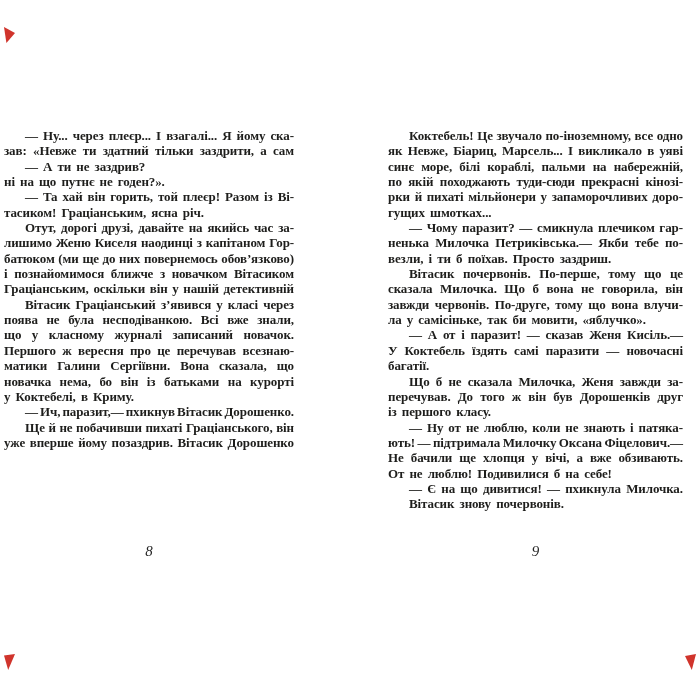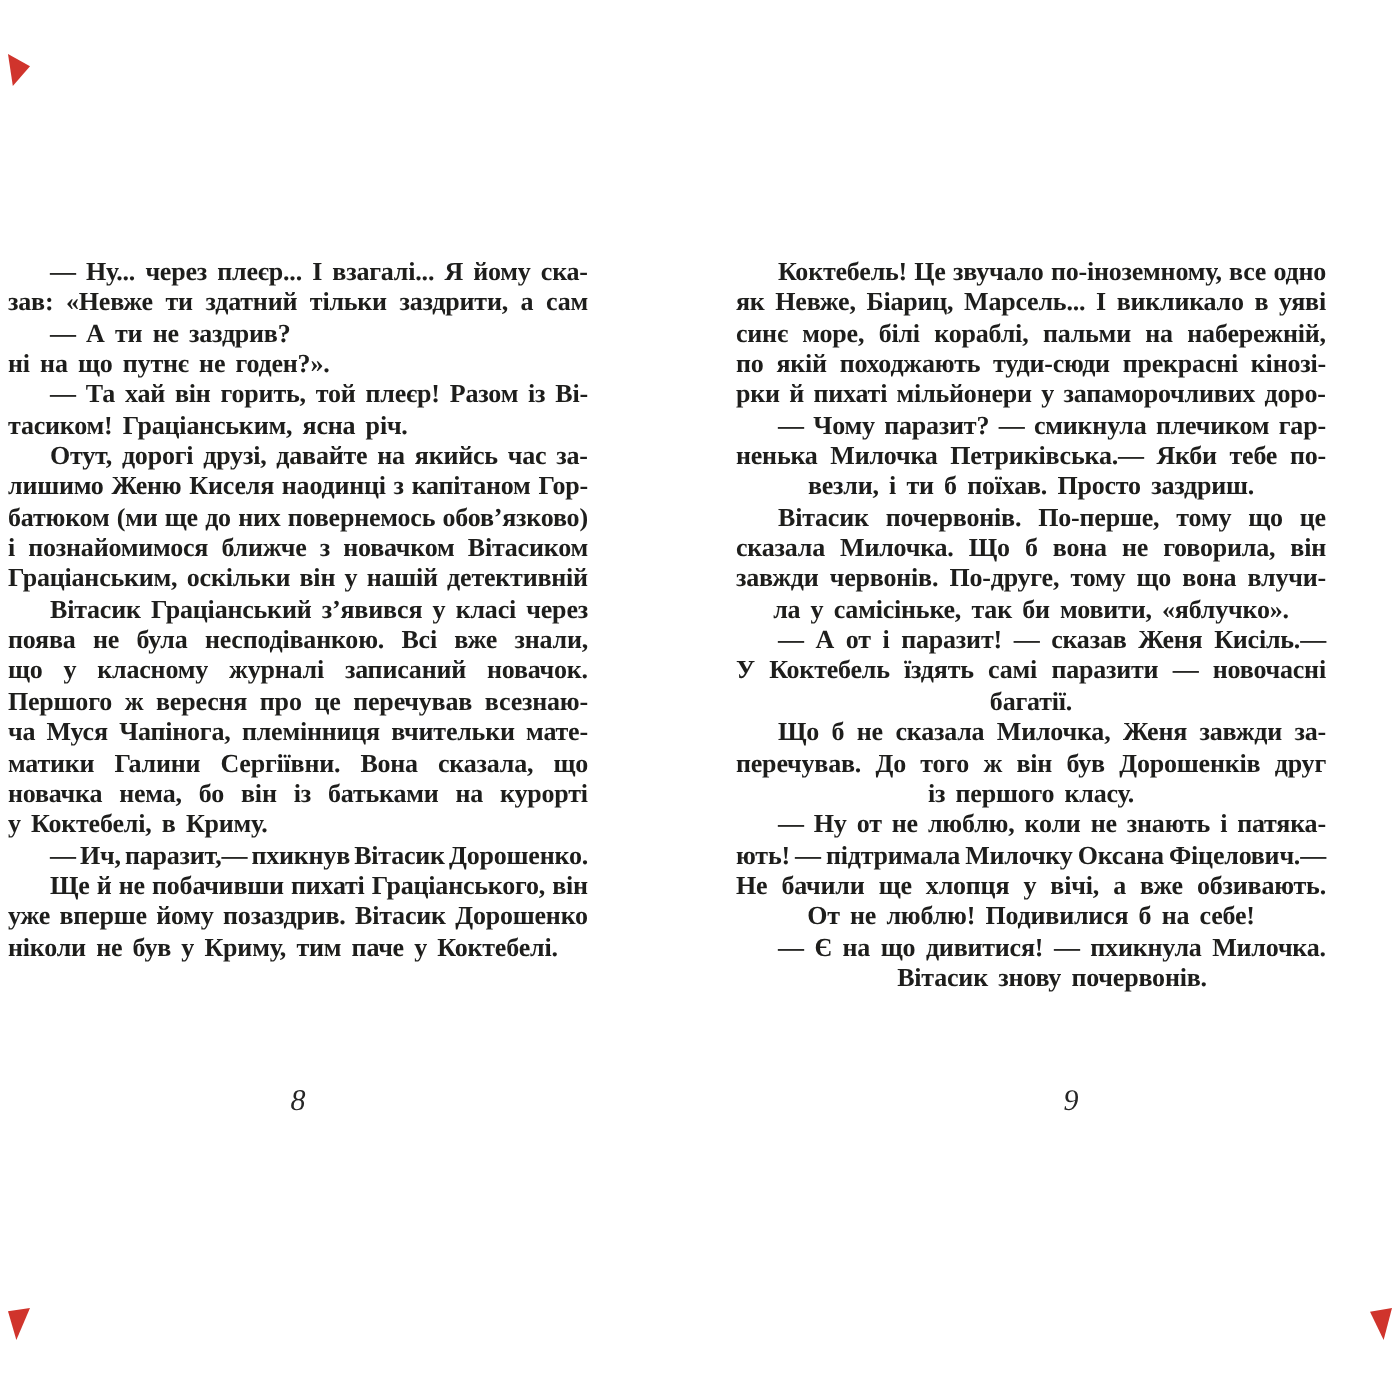--- a/index.html
+++ b/index.html
@@ -26,7 +26,7 @@
     letter-spacing: -0.1px;
   }
   #col-left  { left: 4px;   width: 290px; }
-  #col-right { left: 368px; width: 295px; text-align: center; }
+  #col-right { left: 388px; width: 295px; }
   .ln {
     height: 15.35px;
     line-height: 15.35px;

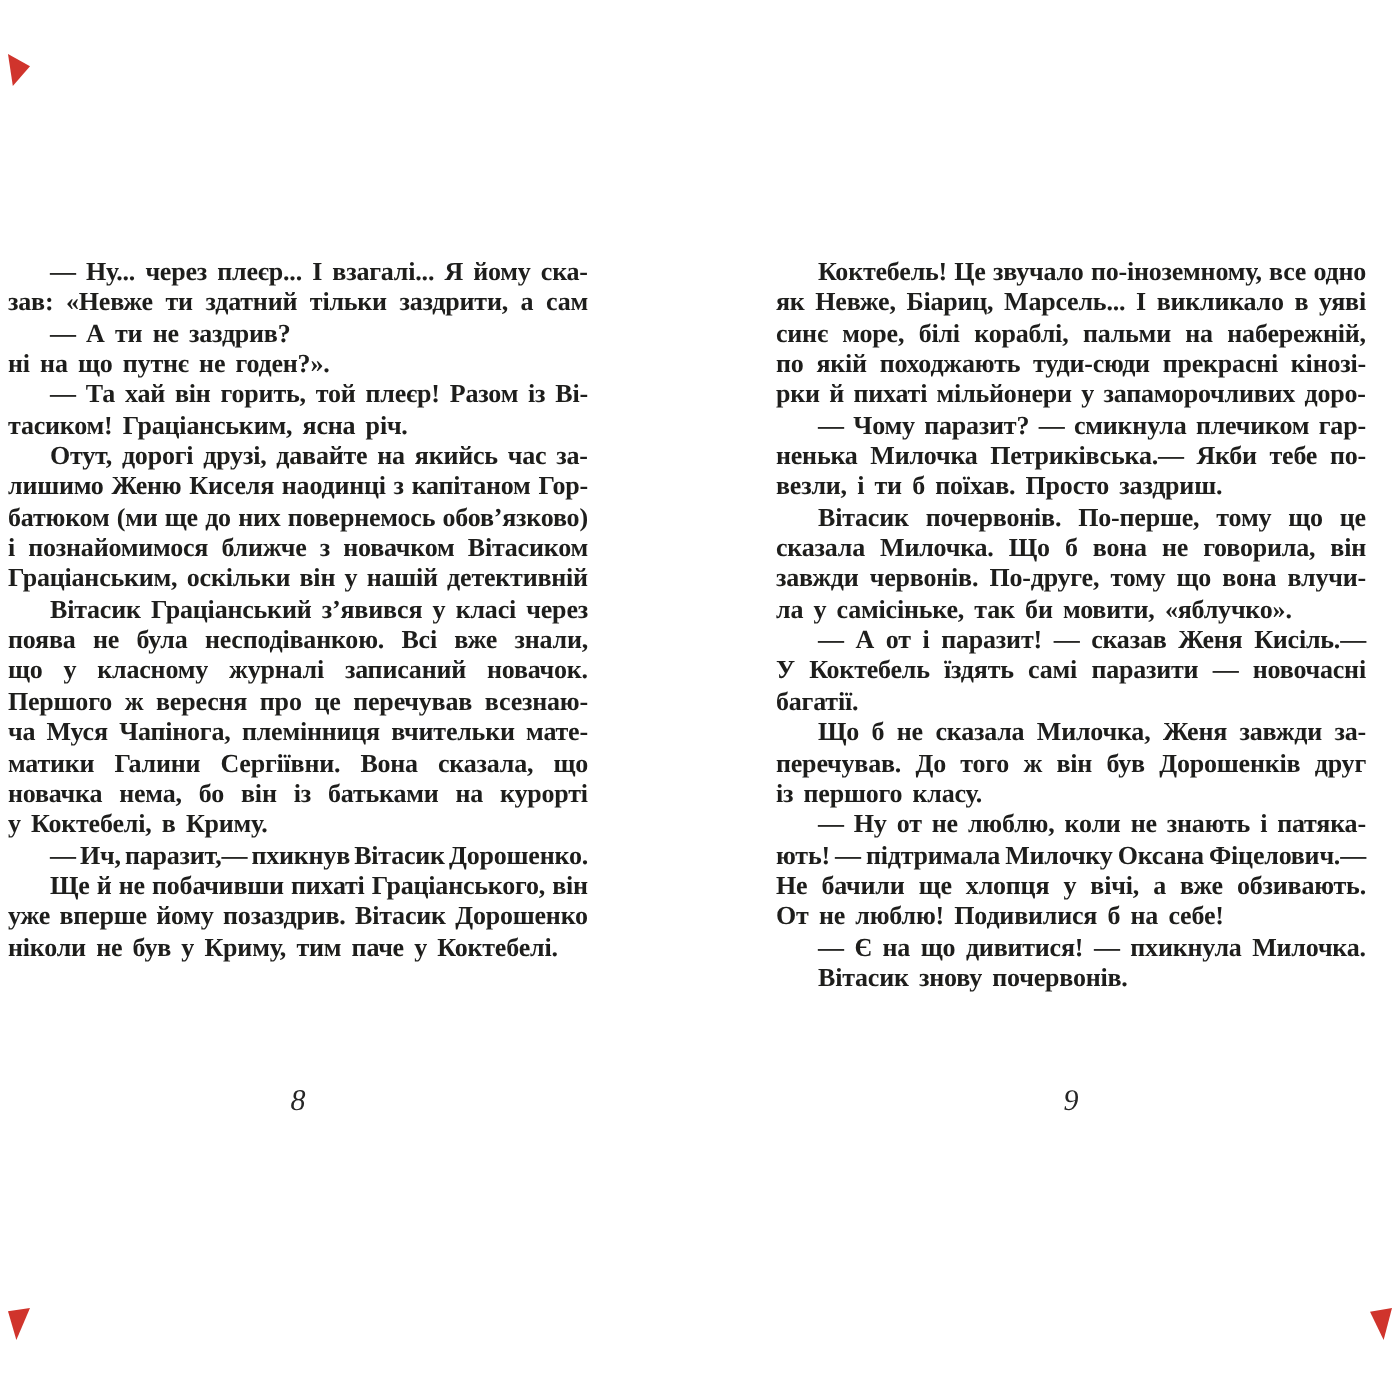--- a/index.html
+++ b/index.html
@@ -283,6 +283,7 @@
         <span>запаморочливих</span>
         <span>доро-</span>
       </div>
+      <div class="ln e">гущих шмотках...</div>
       <div class="ln j in">
         <span>—</span>
         <span>Чому</span>

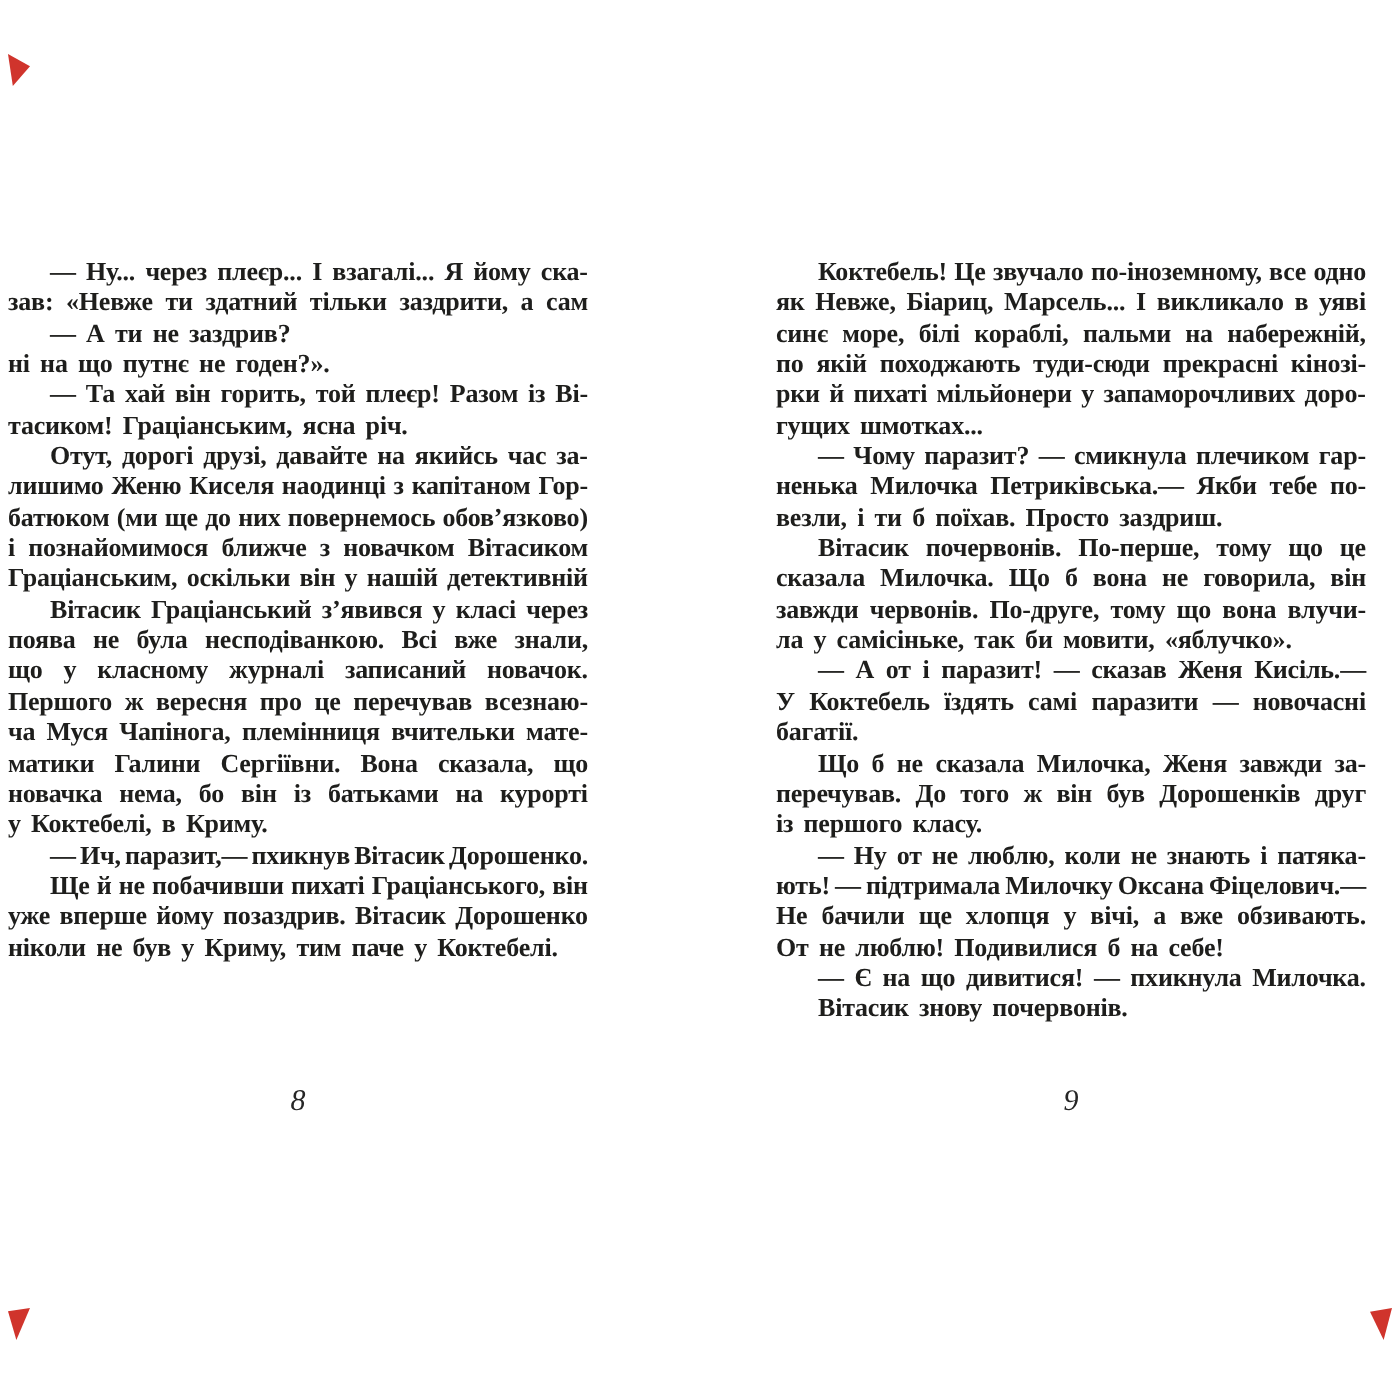--- a/index.html
+++ b/index.html
@@ -185,14 +185,6 @@
         <span>всезнаю-</span>
       </div>
       <div class="ln j">
-        <span>ча</span>
-        <span>Муся</span>
-        <span>Чапінога,</span>
-        <span>племінниця</span>
-        <span>вчительки</span>
-        <span>мате-</span>
-      </div>
-      <div class="ln j">
         <span>матики</span>
         <span>Галини</span>
         <span>Сергіївни.</span>

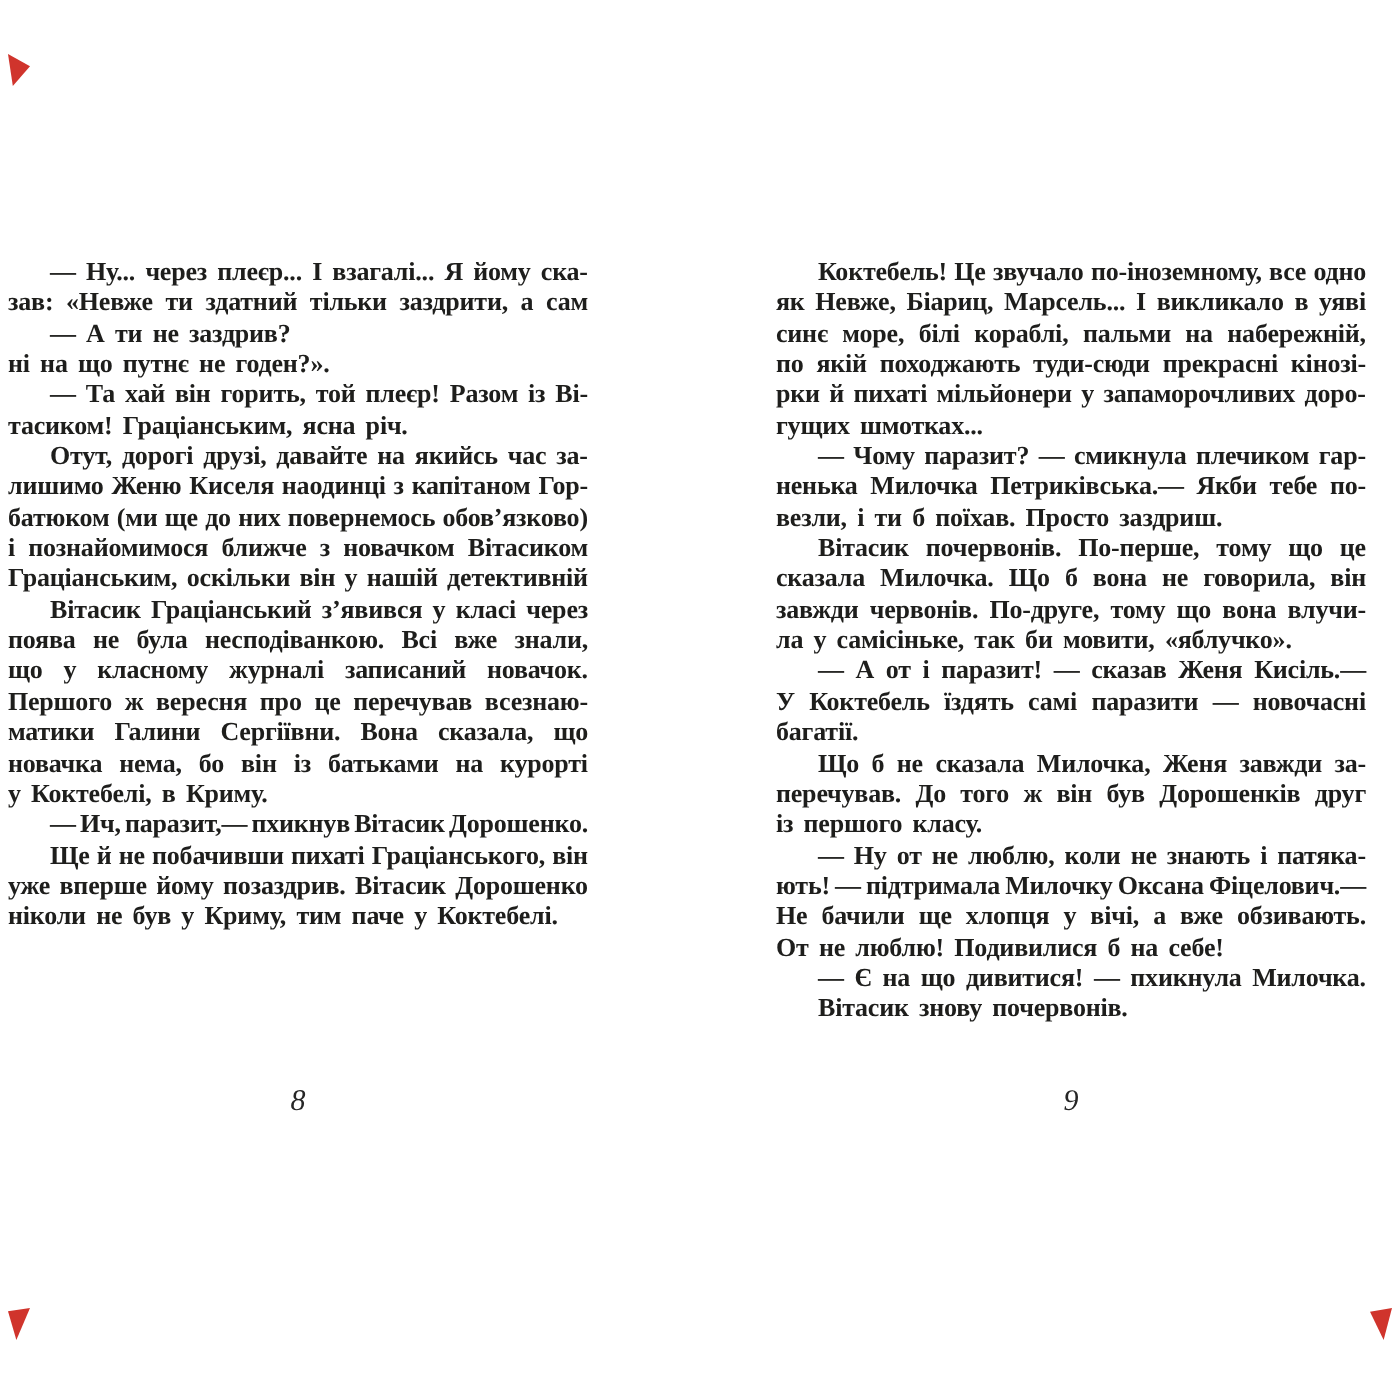--- a/index.html
+++ b/index.html
@@ -228,7 +228,6 @@
         <span>Вітасик</span>
         <span>Дорошенко</span>
       </div>
-      <div class="ln e">ніколи не був у Криму, тим паче у Коктебелі.</div>
     </div>
   <div class="col" id="col-right">
       <div class="ln j in">

